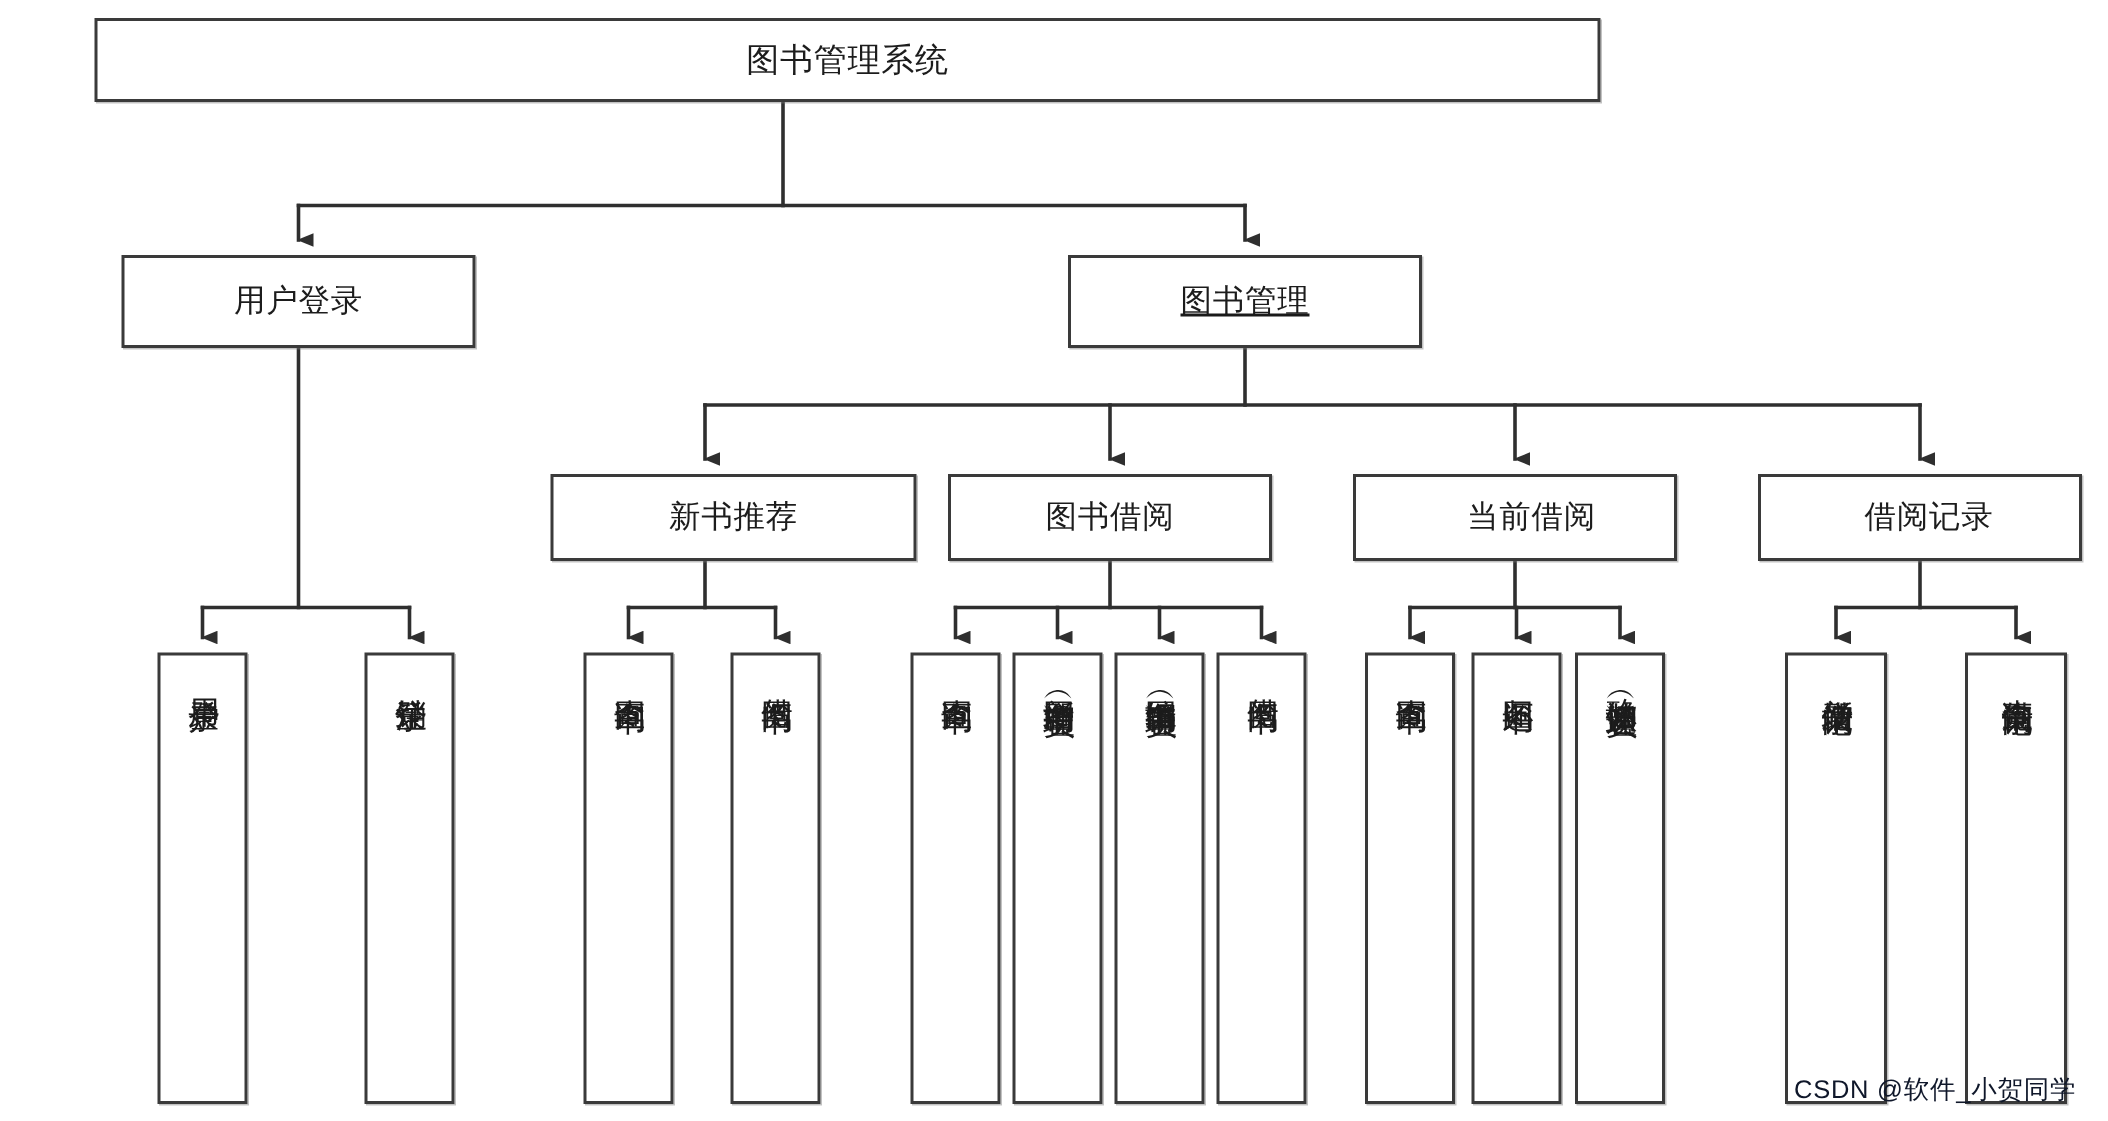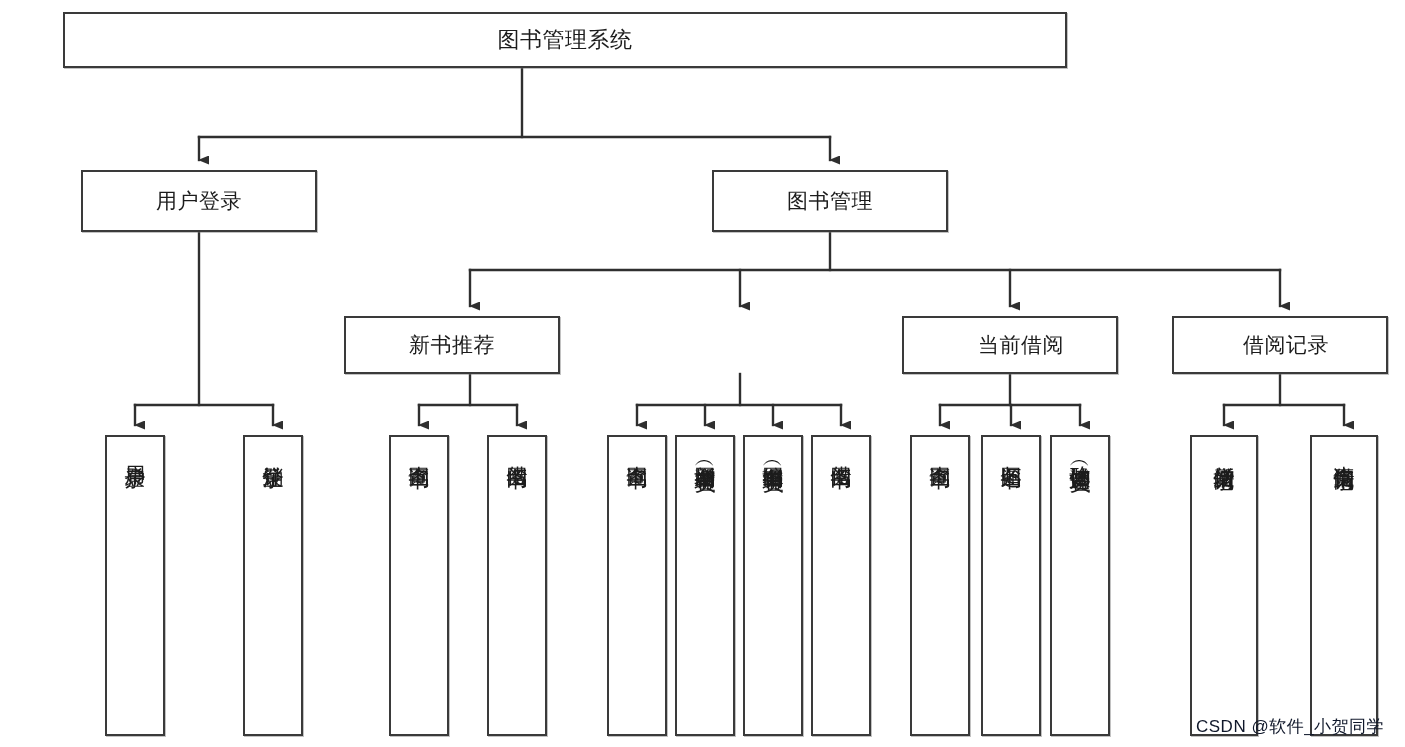--- a/index.html
+++ b/index.html
@@ -131,7 +131,7 @@
   <div class="node" style="left: 81px; top: 170px; width: 236px; height: 62px;">
     <span class="label">用户登录</span>
   </div>
-  <div class="node" style="left: 712px; top: 170px; width: 236px; height: 62px;">
+  <div class="node" style="left: 712px; top: 170px; width: 236px; height: 62px; text-decoration: underline;">
     <span class="label">图书管理</span>
   </div>
 

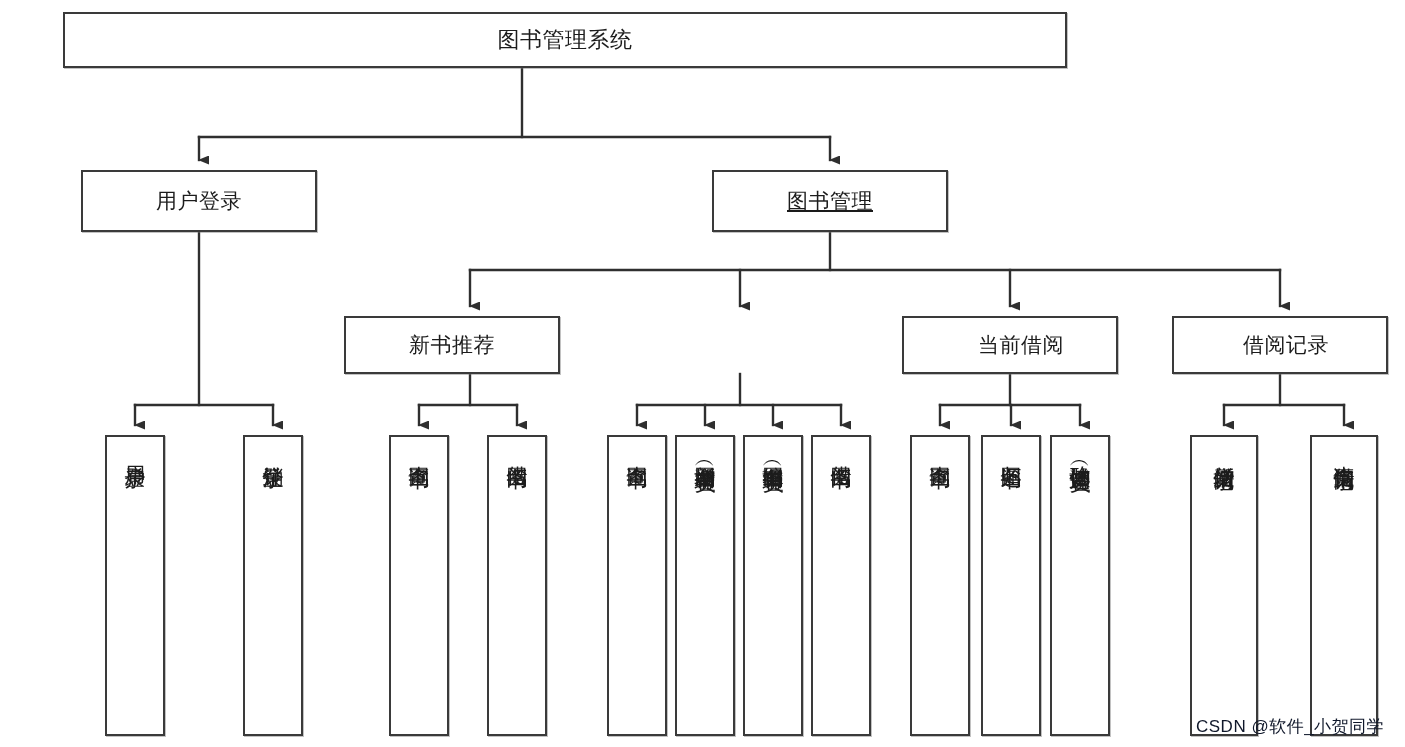--- a/index.html
+++ b/index.html
@@ -135,7 +135,7 @@
     <span class="label">图书管理</span>
   </div>
 
-  <div class="node" style="left: 344px; top: 316px; width: 216px; height: 58px;">
+  <div class="node" style="left: 367px; top: 316px; width: 244px; height: 58px;">
     <span class="label">新书推荐</span>
   </div>
   <div class="node" style="left: 902px; top: 316px; width: 216px; height: 58px; padding-left: 22px;">

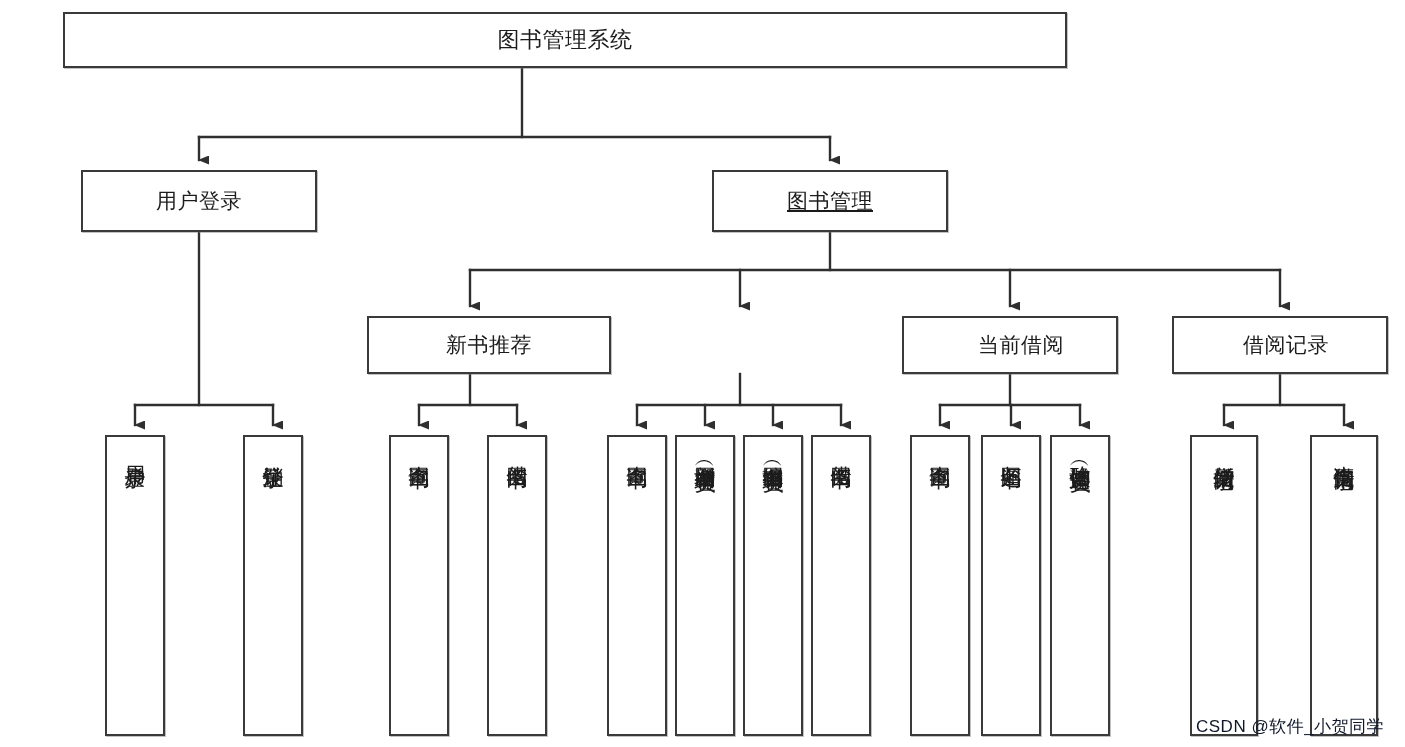--- a/index.html
+++ b/index.html
@@ -138,6 +138,9 @@
   <div class="node" style="left: 367px; top: 316px; width: 244px; height: 58px;">
     <span class="label">新书推荐</span>
   </div>
+  <div class="node" style="left: 632px; top: 316px; width: 216px; height: 58px;">
+    <span class="label">图书借阅</span>
+  </div>
   <div class="node" style="left: 902px; top: 316px; width: 216px; height: 58px; padding-left: 22px;">
     <span class="label">当前借阅</span>
   </div>

